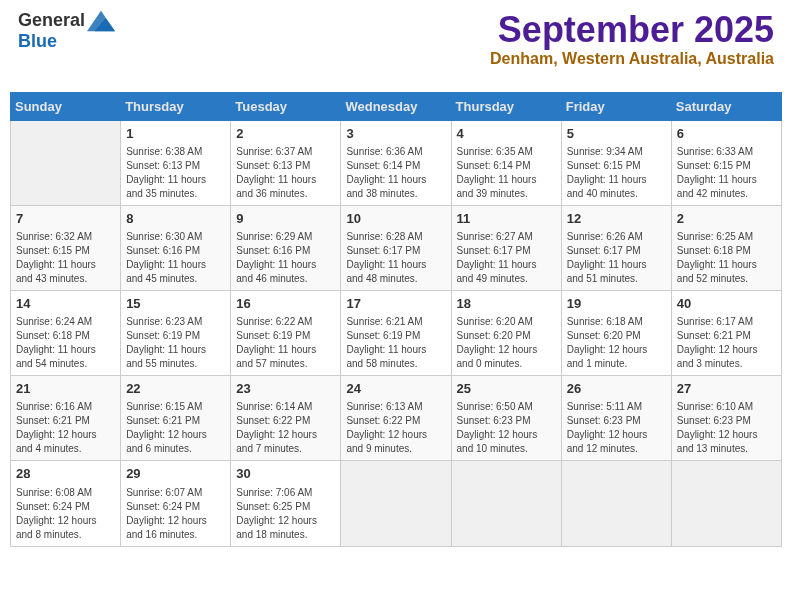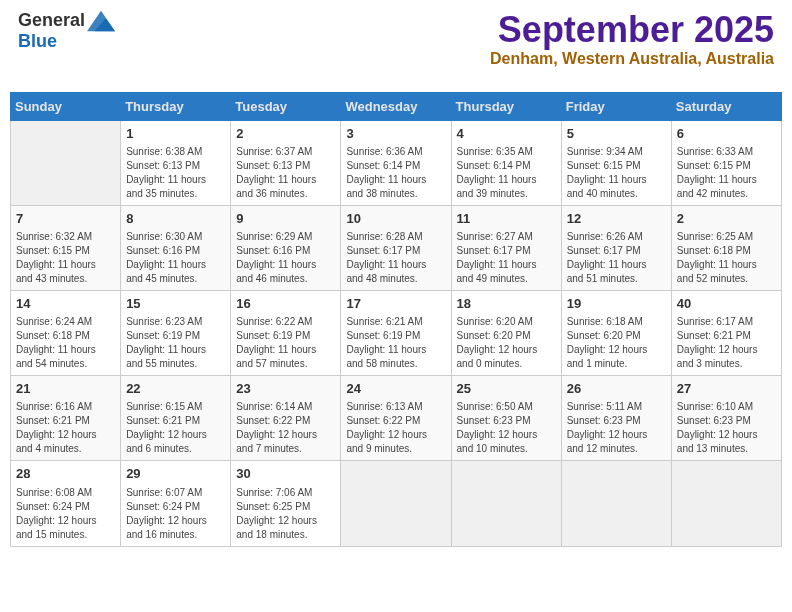--- a/index.html
+++ b/index.html
@@ -387,7 +387,7 @@
             <div>Sunrise: 6:08 AM</div>
             <div>Sunset: 6:24 PM</div>
             <div>Daylight: 12 hours</div>
-            <div>and 15 minutes.</div>
+            <div>and 8 minutes.</div>
           </div>
         </td>
         <td>

